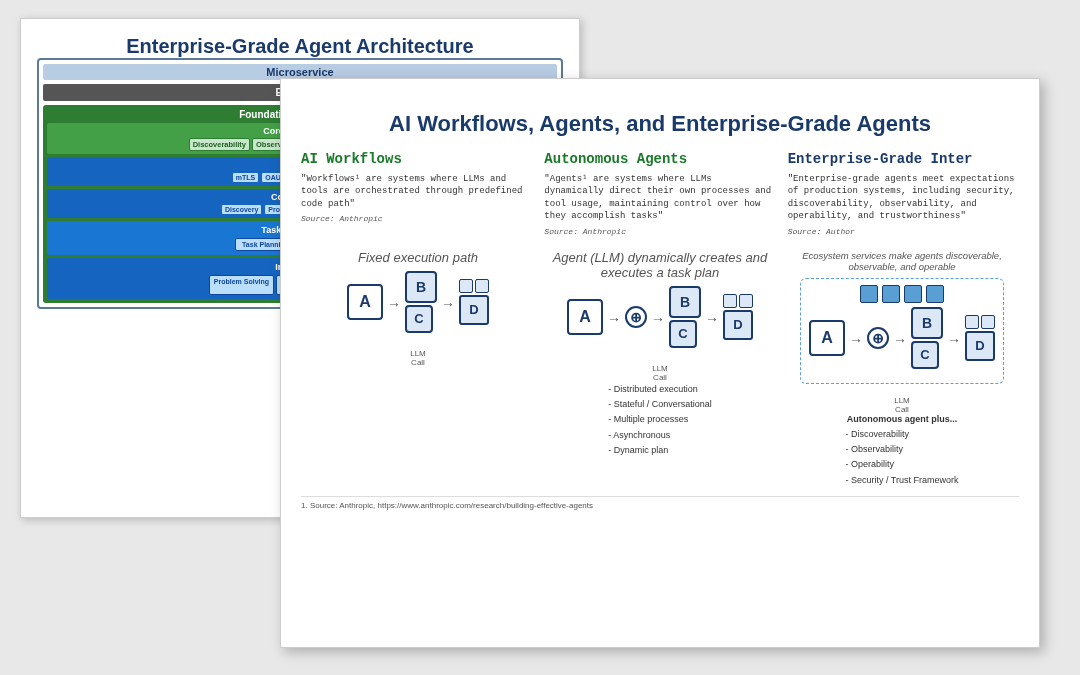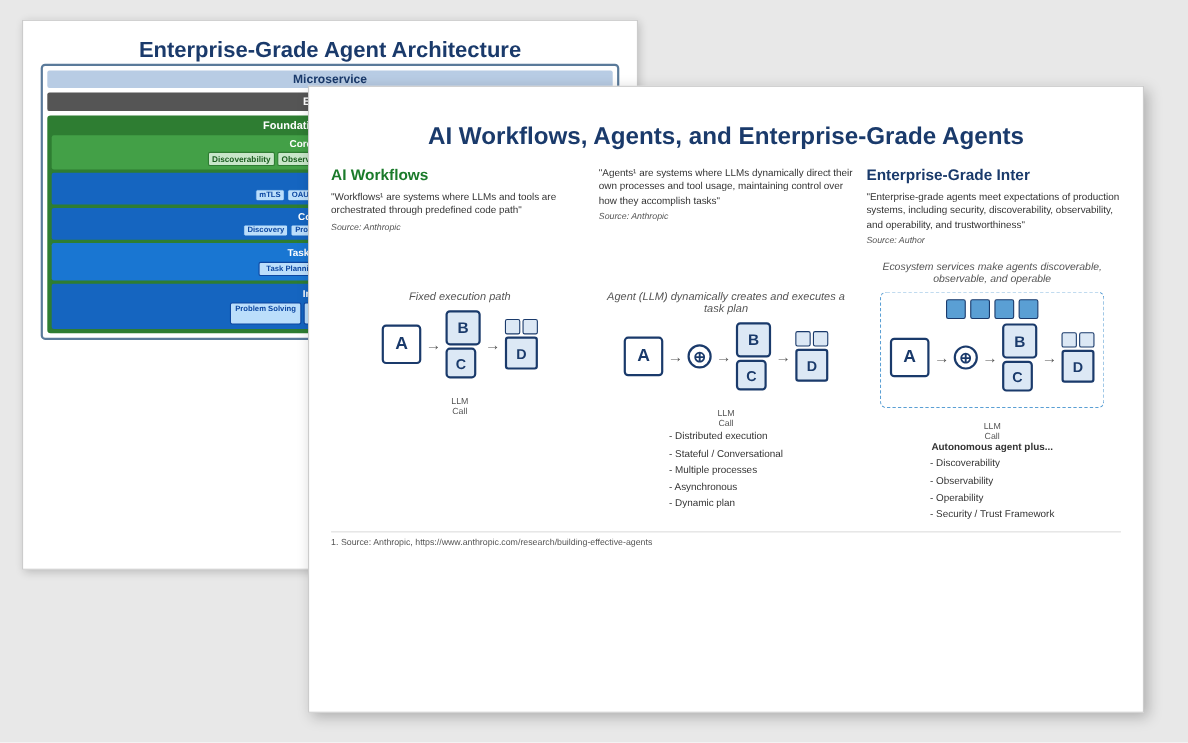--- a/index.html
+++ b/index.html
@@ -230,6 +230,7 @@
       display: flex;
       gap: 12px;
       margin-bottom: 14px;
+      font-family: Liberation Mono, monospace;
     }
     .col-title {
       font-size: 14px;

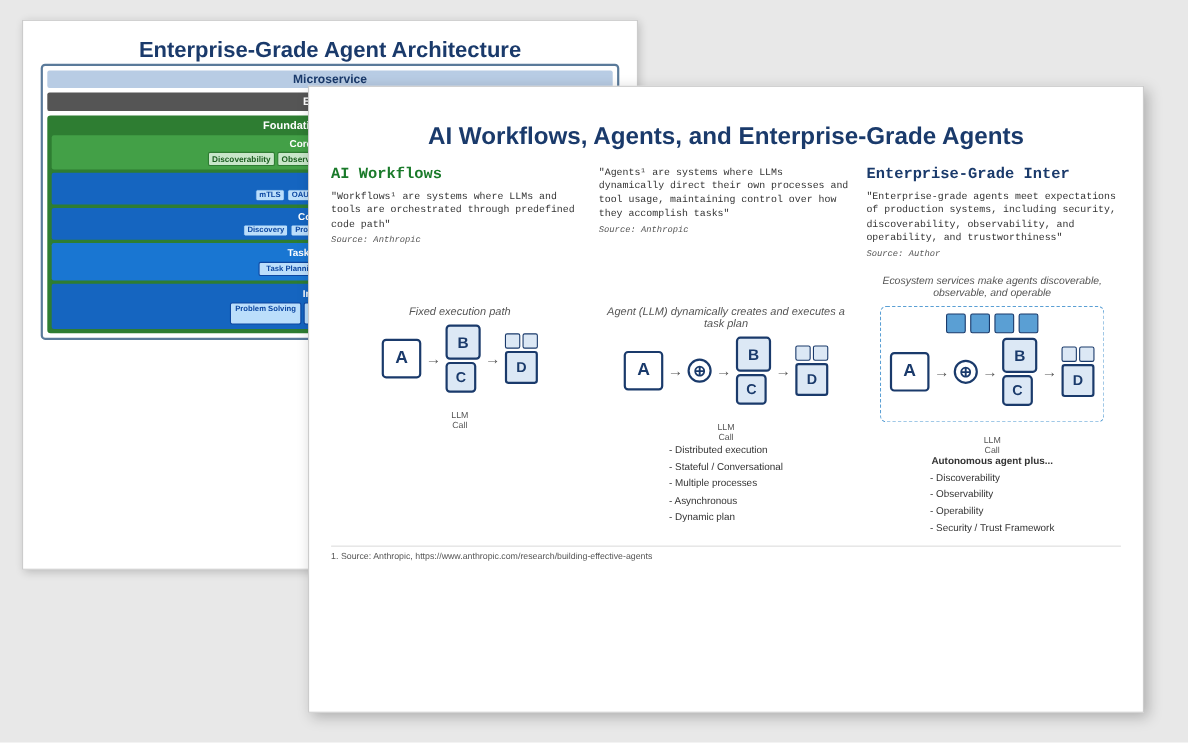--- a/index.html
+++ b/index.html
@@ -489,6 +489,7 @@
       </div>
 
       <div>
+        <div class="col-title">Autonomous Agents</div>
         <div class="col-desc">"Agents¹ are systems where LLMs dynamically direct their own processes and tool usage, maintaining control over how they accomplish tasks"</div>
         <div class="col-source">Source: Anthropic</div>
       </div>

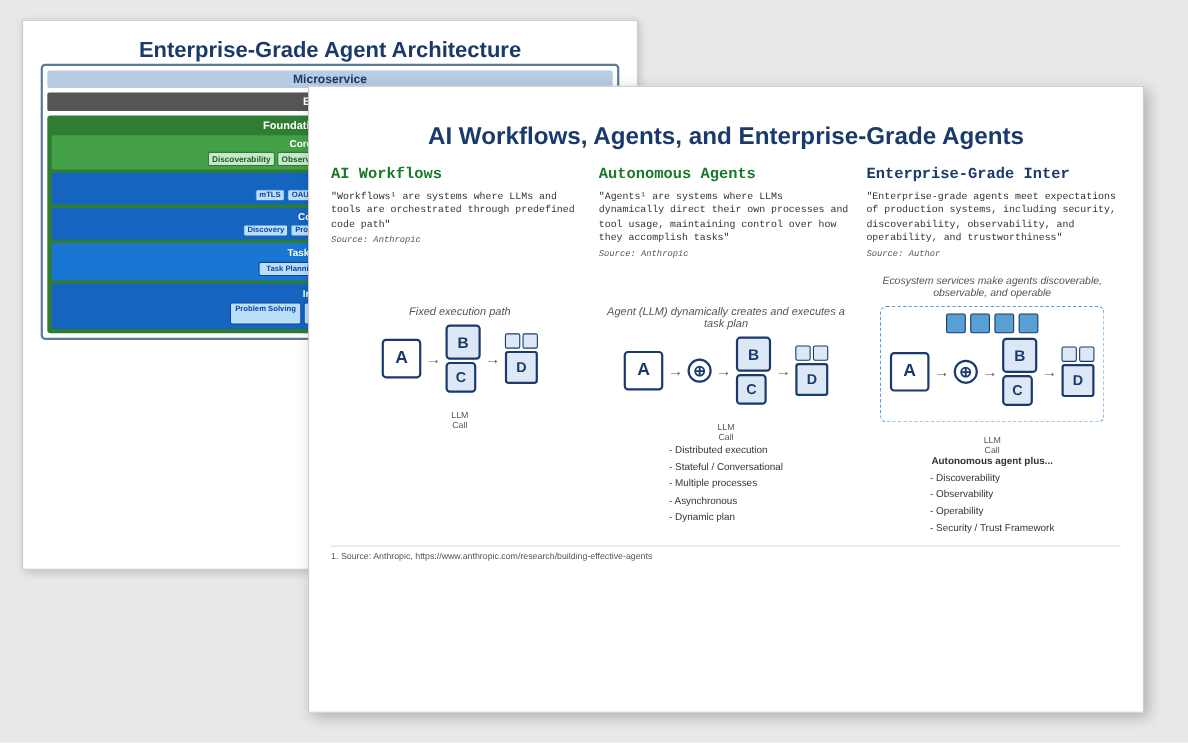--- a/index.html
+++ b/index.html
@@ -267,12 +267,11 @@
       align-items: center;
     }
     .diagram-label {
-      font-size: 10px;
+      font-size: 13px;
       color: #555;
       margin-bottom: 6px;
       text-align: center;
       font-style: italic;
-      margin-top: 28px;
     }
     .flow-diagram {
       display: flex;

